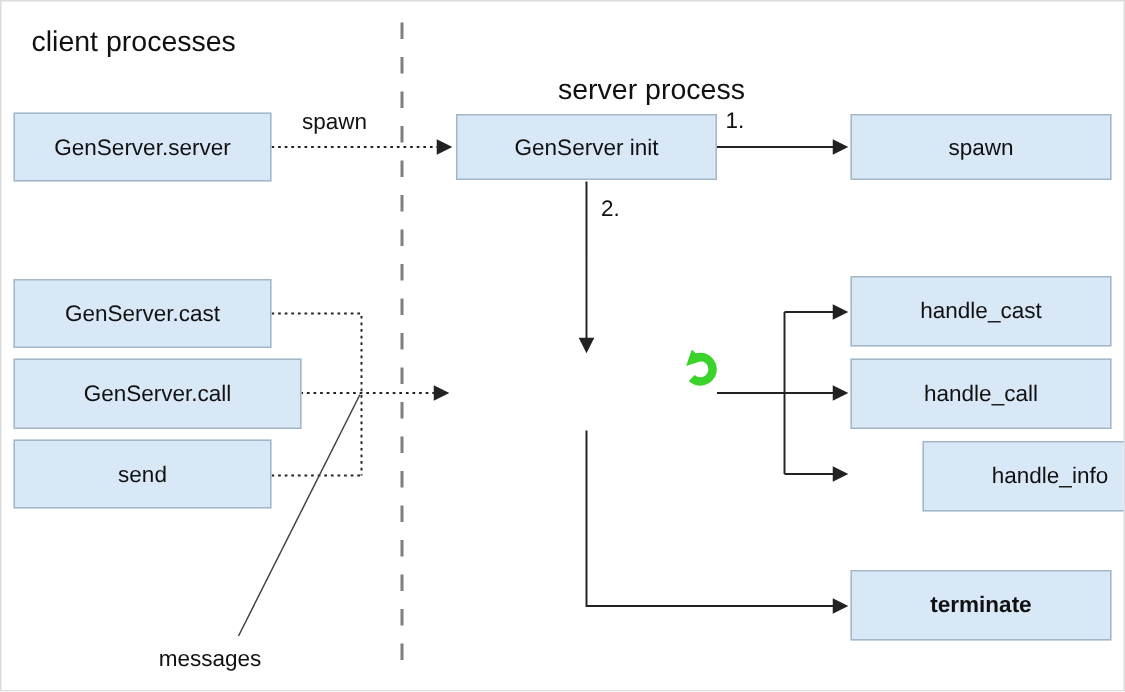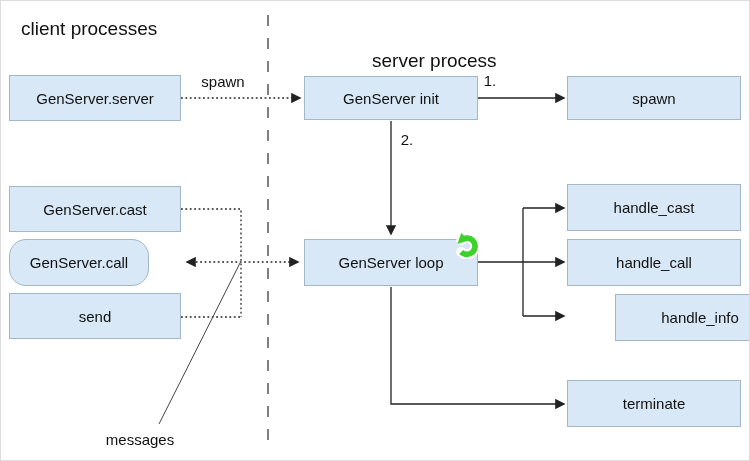--- a/index.html
+++ b/index.html
@@ -29,7 +29,7 @@
   }
   .n-start{left:8px;top:74px;width:172px;height:46px;}
   .n-cast{left:8px;top:185px;width:172px;height:46px;}
-  .n-call{left:8px;top:238px;width:140px;height:47px;border-radius:17px;}
+  .n-call{left:8px;top:238px;width:192px;height:47px;}
   .n-send{left:8px;top:292px;width:172px;height:46px;}
   .n-gsinit{left:303px;top:75px;width:174px;height:44px;}
   .n-gsloop{left:303px;top:238px;width:174px;height:47px;}

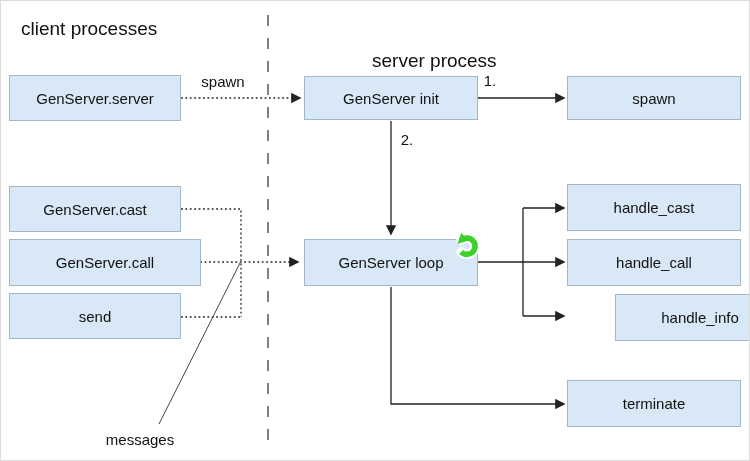--- a/index.html
+++ b/index.html
@@ -91,7 +91,6 @@
   <div class="node n-send">send</div>
 
   <div class="node n-gsinit">GenServer init</div>
-  <div class="node n-gsloop">GenServer loop</div>
 
   <div class="node n-init">spawn</div>
   <div class="node n-hcast">handle_cast</div>

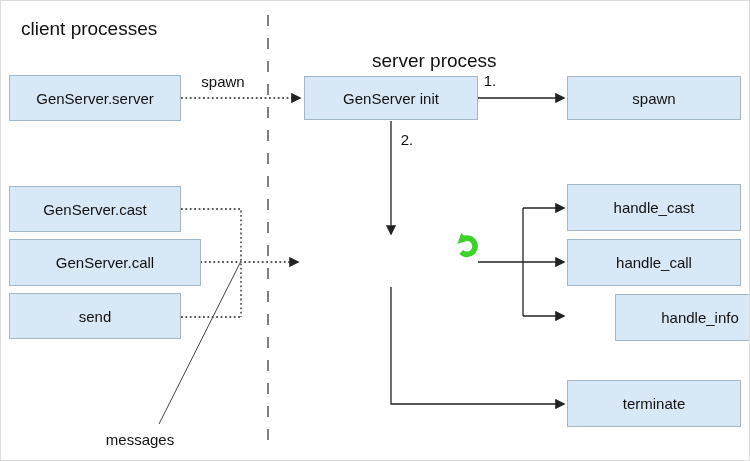--- a/index.html
+++ b/index.html
@@ -37,7 +37,7 @@
   .n-hcast{left:566px;top:183px;width:174px;height:47px;}
   .n-hcall{left:566px;top:238px;width:174px;height:47px;}
   .n-hinfo{left:566px;top:293px;width:170px;height:47px;margin-left:48px;}
-  .n-term{left:566px;top:379px;width:174px;height:47px;}
+  .n-term{left:566px;top:379px;width:174px;height:47px;font-weight:bold;}
   .lane-label{position:absolute;top:17px;font-size:19px;color:#111;}
   .l-client{left:20px;}
   .l-server{left:371px;margin-top:32px;}

